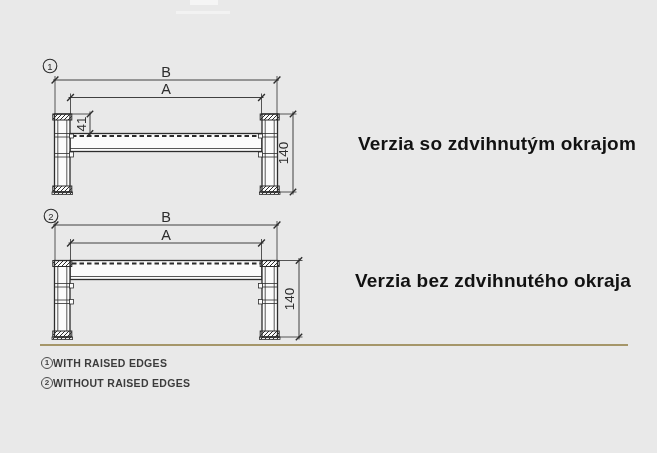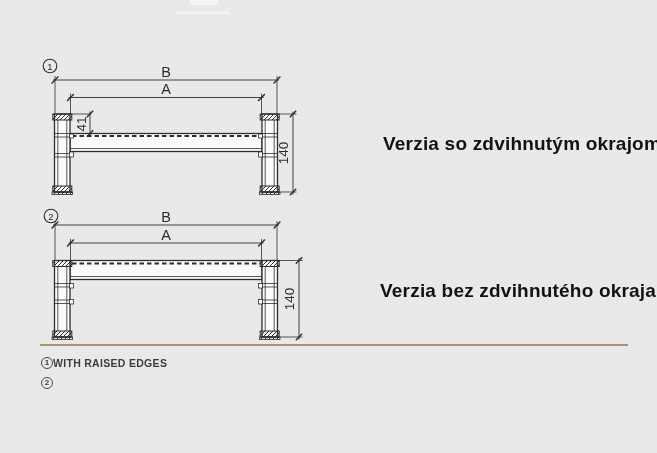--- a/index.html
+++ b/index.html
@@ -15,7 +15,7 @@
   .title{
     position:absolute;text-align:left;
     font-size:19px;font-weight:bold;color:#121212;
-    letter-spacing:.2px;line-height:22px;white-space:nowrap;margin-left:25px;
+    letter-spacing:.2px;line-height:22px;white-space:nowrap;
   }
   .title-1{left:358px;top:133px;width:254px;}
   .title-2{left:355px;top:280px;width:254px;}

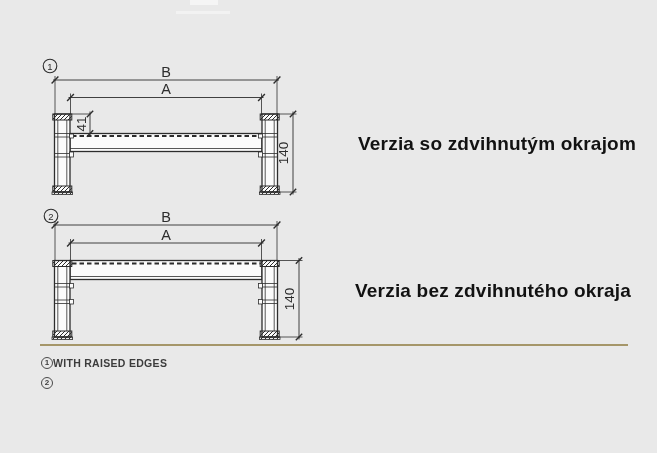--- a/index.html
+++ b/index.html
@@ -18,7 +18,7 @@
     letter-spacing:.2px;line-height:22px;white-space:nowrap;
   }
   .title-1{left:358px;top:133px;width:254px;}
-  .title-2{left:355px;top:280px;width:254px;}
+  .title-2{left:355px;top:270px;width:254px;}
   .separator{
     position:absolute;left:40px;top:344px;width:588px;height:2px;
     background:#a59669;

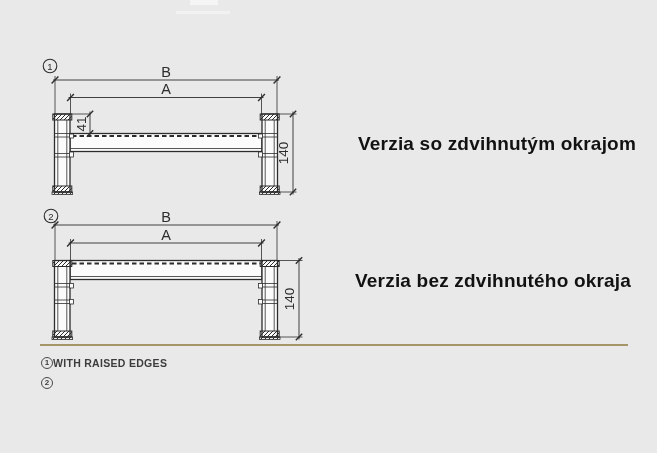--- a/index.html
+++ b/index.html
@@ -193,6 +193,7 @@
   </div>
   <div class="legend-row legend-row-2">
     <span class="legend-circle">2</span>
+    <span class="legend-label">WITHOUT RAISED EDGES</span>
   </div>
 
 </div>

